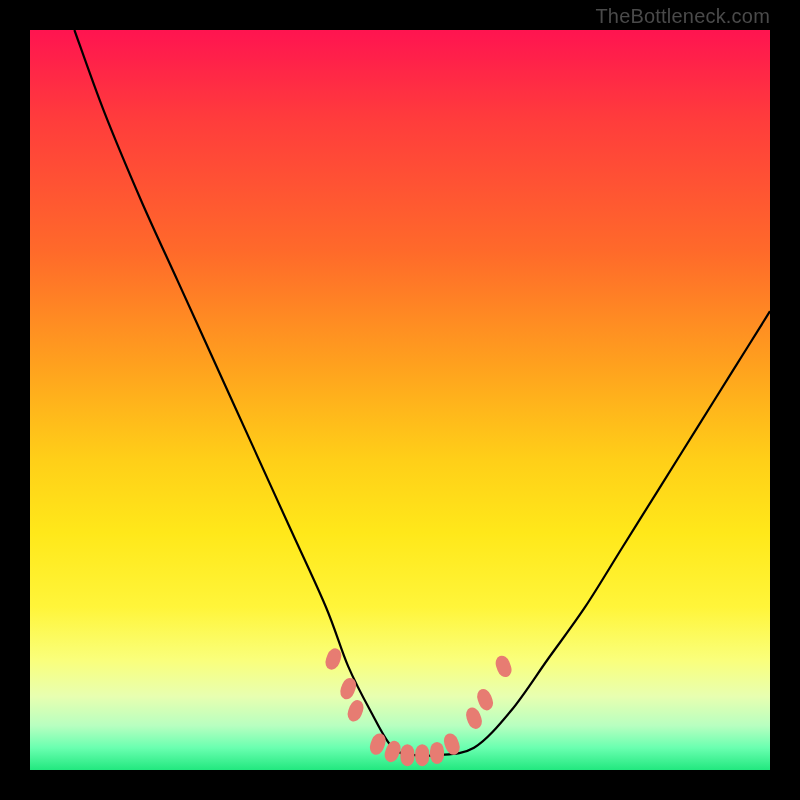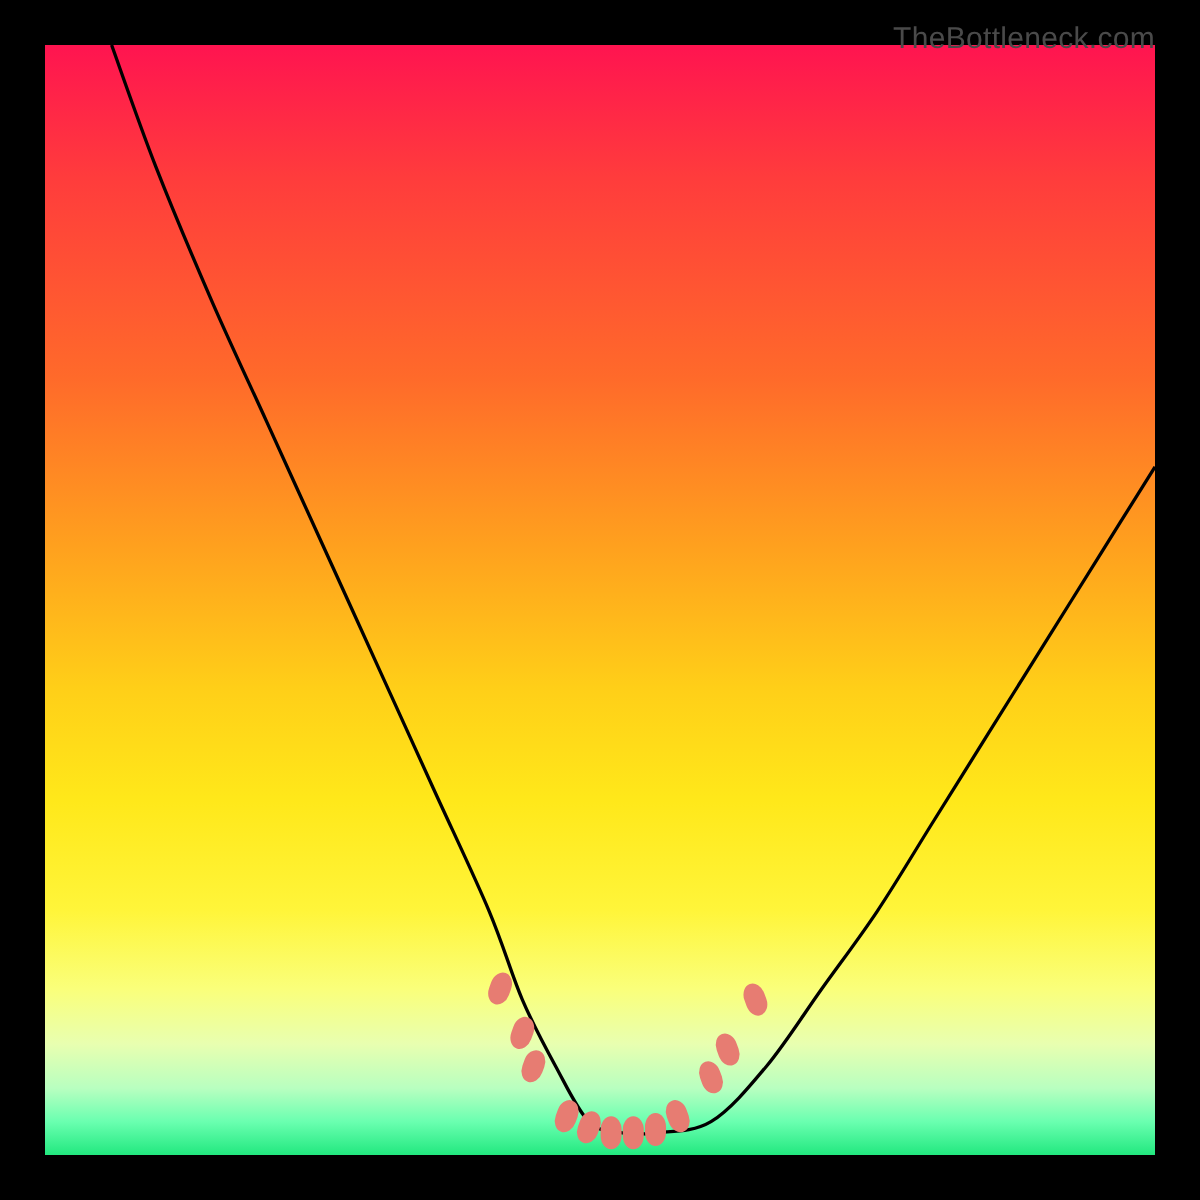--- a/index.html
+++ b/index.html
@@ -43,7 +43,7 @@
   }
   .watermark {
     position: absolute;
-    top: 15px;
+    top: 5px;
     right: 30px;
     color: #4a4a4a;
     font-size: 20px;

